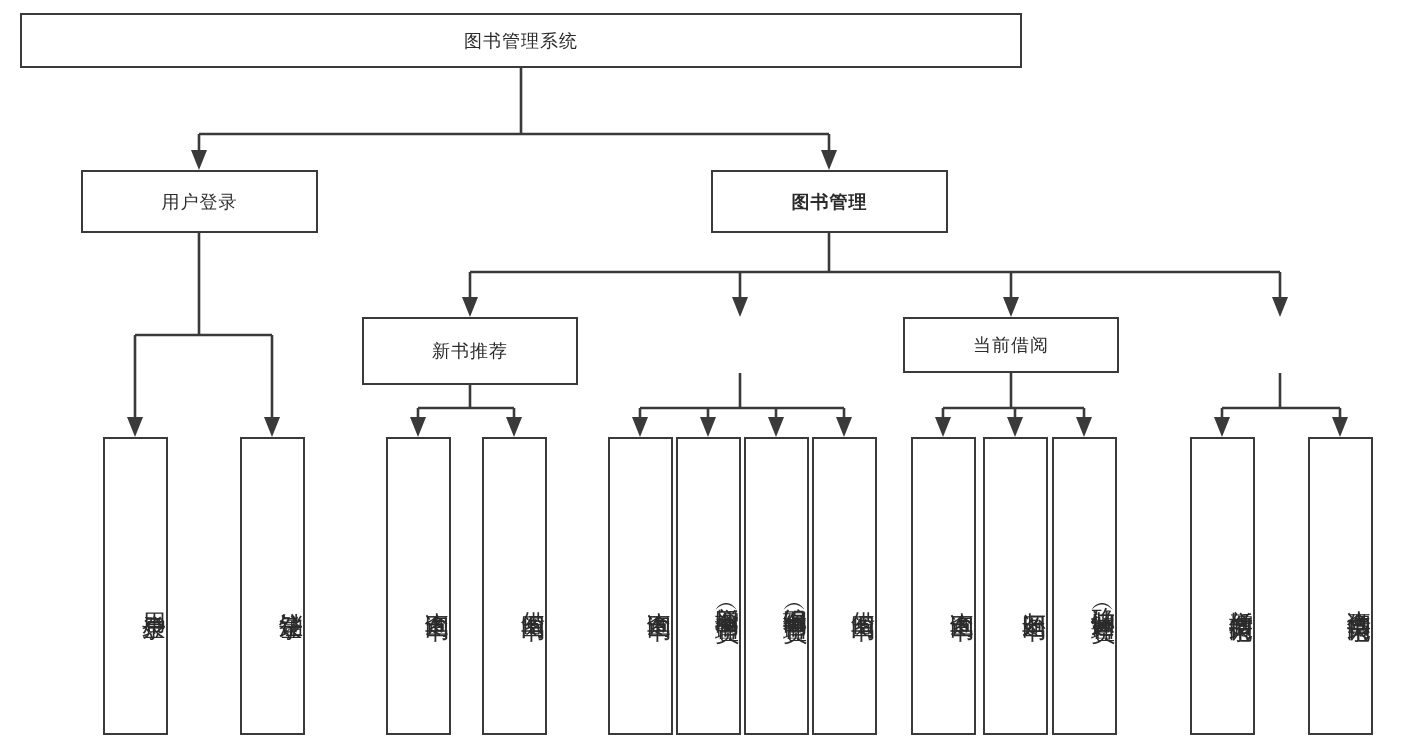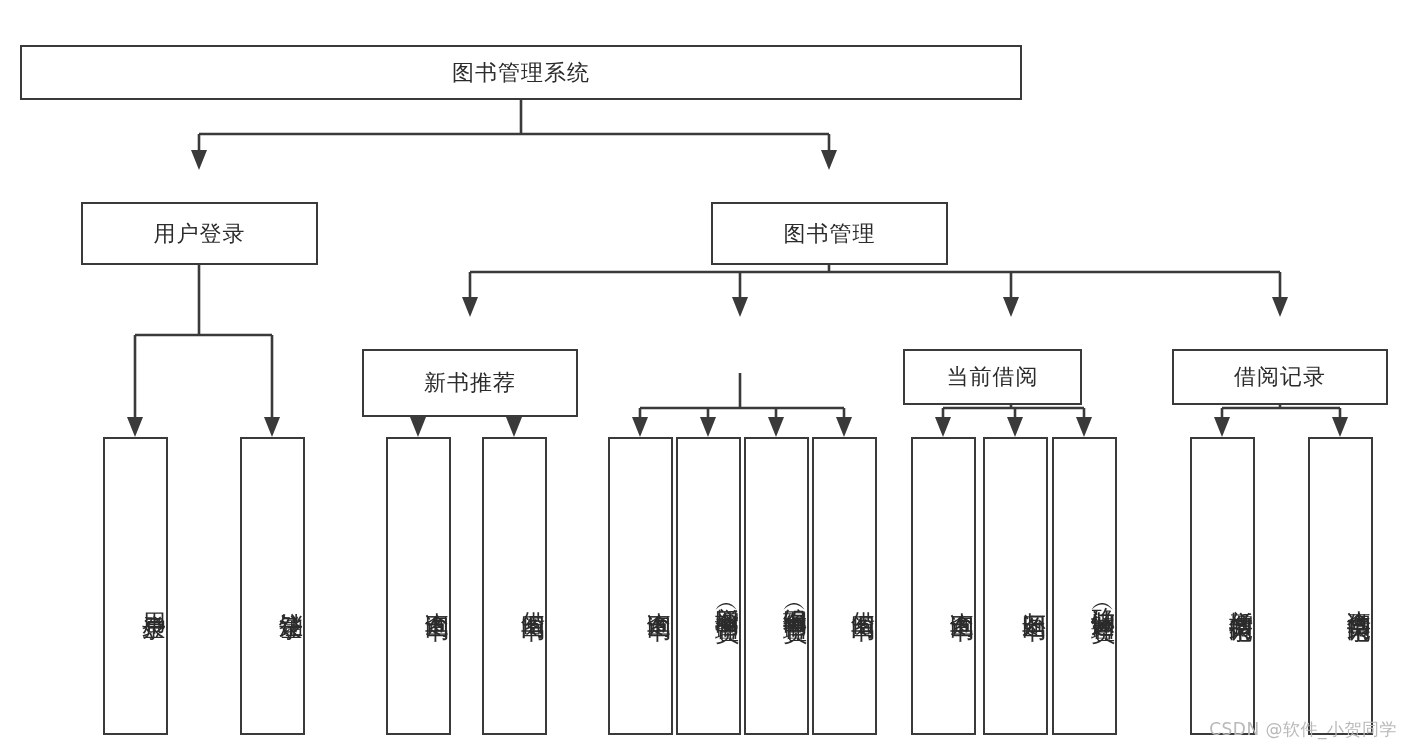--- a/index.html
+++ b/index.html
@@ -36,9 +36,8 @@
     color: #2b2b2b;
   }
   .node.horiz {
-    font-size: 22px;
+    font-size: 18px;
     letter-spacing: 1px;
-    margin-top: 32px;
   }
   .node.vert {
     writing-mode: vertical-rl;

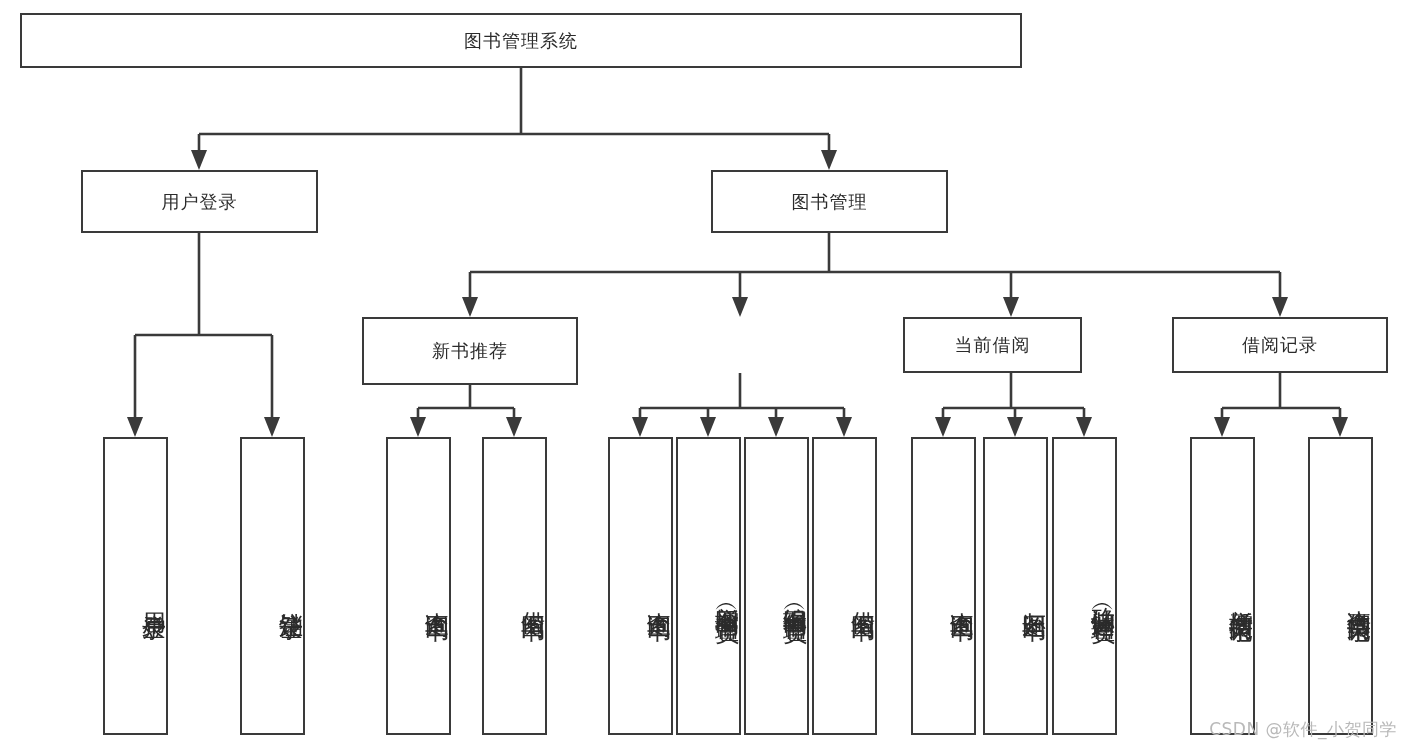--- a/index.html
+++ b/index.html
@@ -131,7 +131,7 @@
   <div class="node horiz" style="left: 81px; top: 170px; width: 237px; height: 63px;">
     <span>用户登录</span>
   </div>
-  <div class="node horiz" style="left: 711px; top: 170px; width: 237px; height: 63px;">
+  <div class="node horiz" style="left: 711px; top: 170px; width: 237px; height: 63px; font-weight: bold;">
     <span>图书管理</span>
   </div>
 

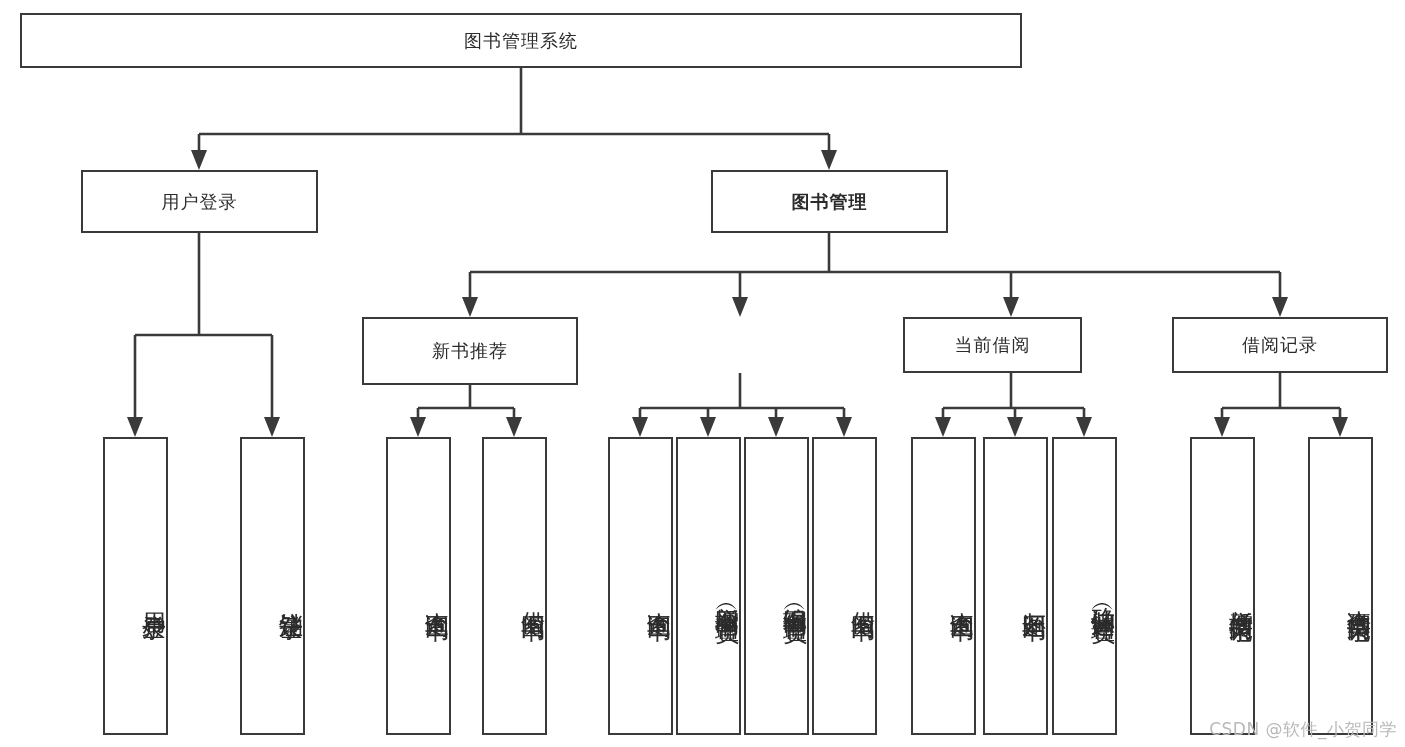--- a/index.html
+++ b/index.html
@@ -138,7 +138,7 @@
   <div class="node horiz" style="left: 362px; top: 317px; width: 216px; height: 68px;">
     <span>新书推荐</span>
   </div>
-  <div class="node horiz" style="left: 903px; top: 317px; width: 179px; height: 56px;">
+  <div class="node horiz" style="left: 903px; top: 317px; width: 216px; height: 56px;">
     <span>当前借阅</span>
   </div>
   <div class="node horiz" style="left: 1172px; top: 317px; width: 216px; height: 56px;">

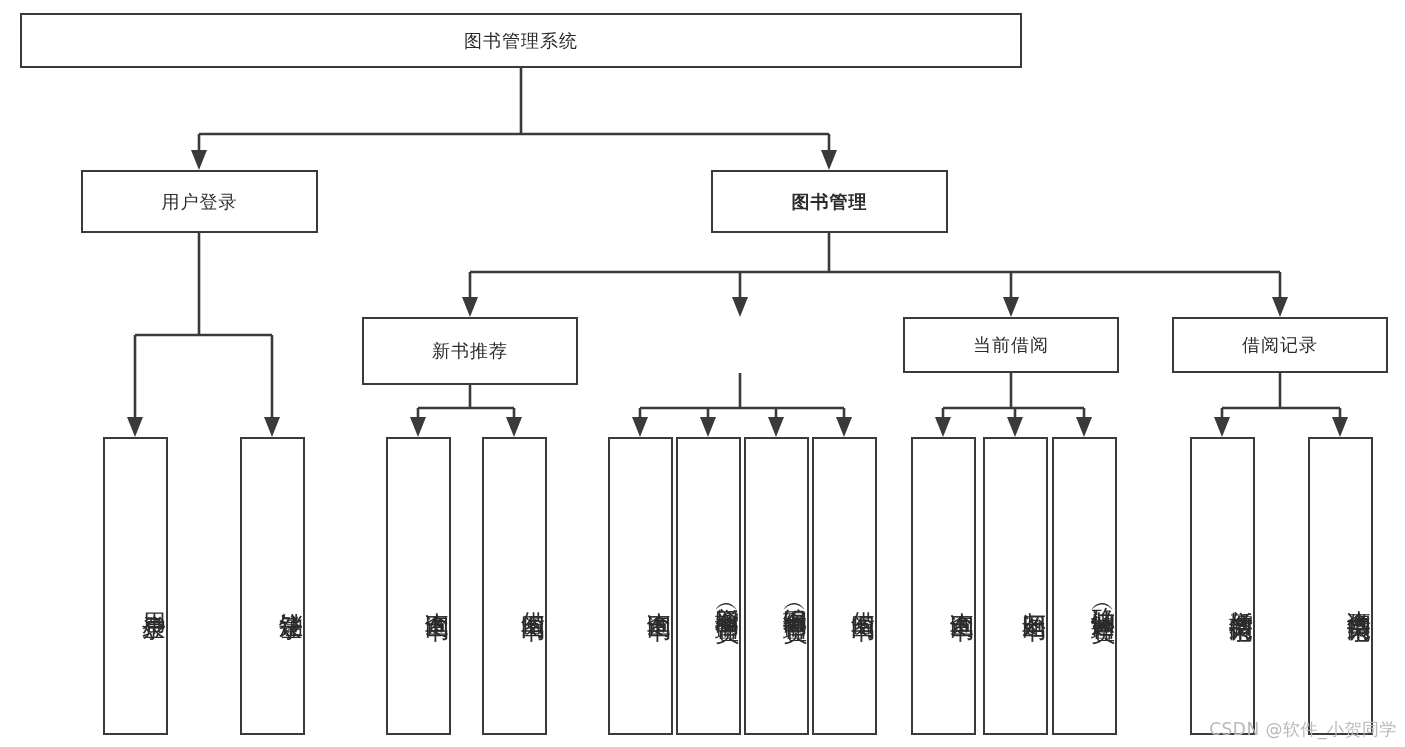--- a/index.html
+++ b/index.html
@@ -141,9 +141,6 @@
   <div class="node horiz" style="left: 903px; top: 317px; width: 216px; height: 56px;">
     <span>当前借阅</span>
   </div>
-  <div class="node horiz" style="left: 1172px; top: 317px; width: 216px; height: 56px;">
-    <span>借阅记录</span>
-  </div>
 
   <div class="node vert" style="left: 103px; top: 437px; width: 65px; height: 298px;">
     <span>用户登录</span>

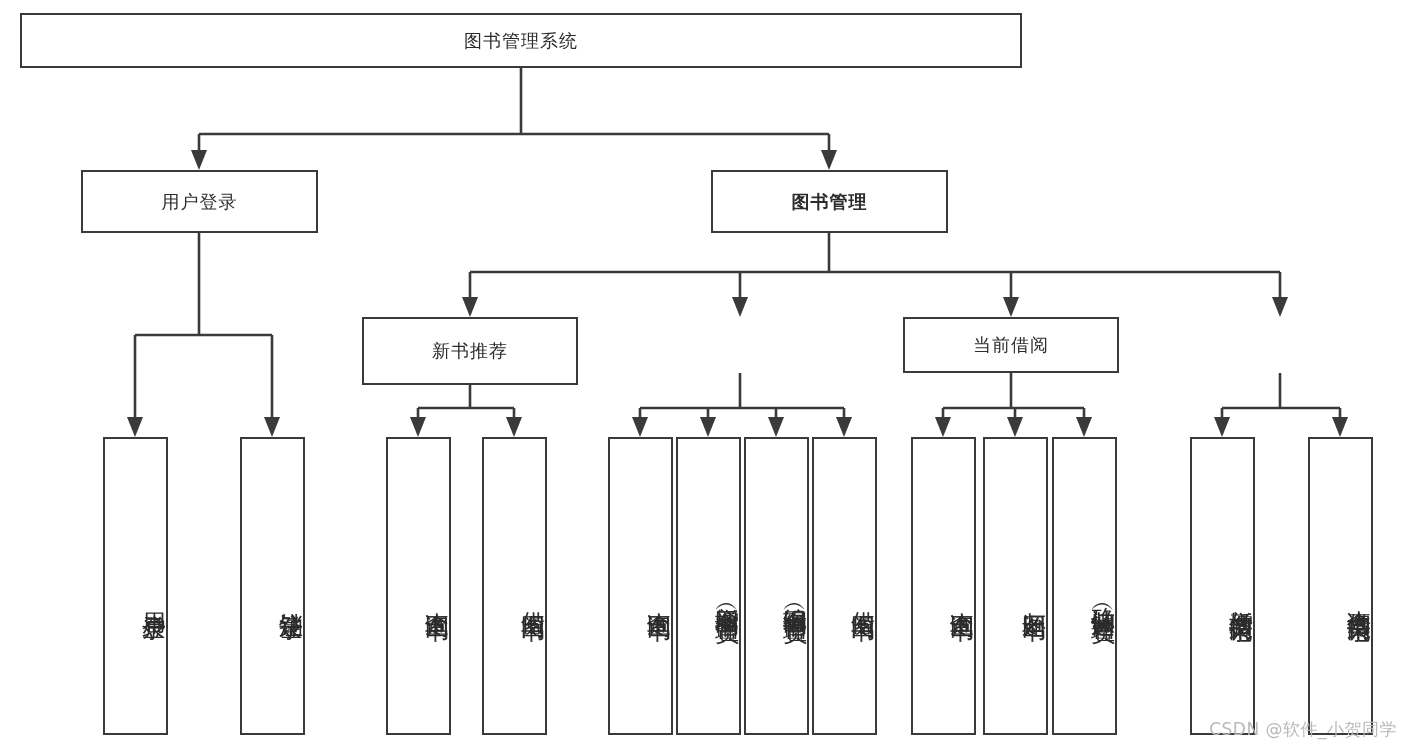--- a/index.html
+++ b/index.html
@@ -182,7 +182,6 @@
     <span>查询借阅记录</span>
   </div>
 
-  <div id="watermark">CSDN @软件_小贺同学</div>
 </div>
 
 </body></html>

